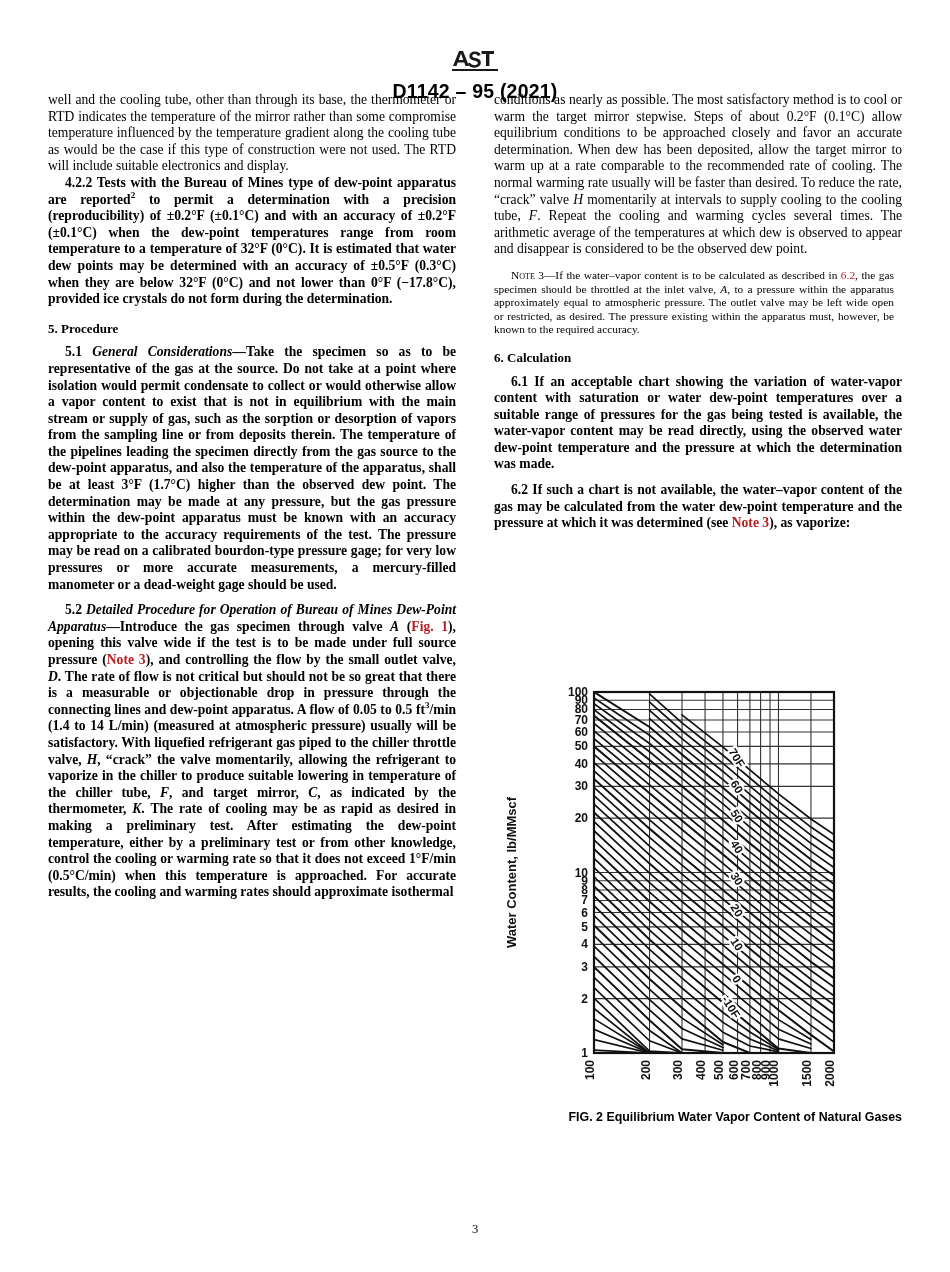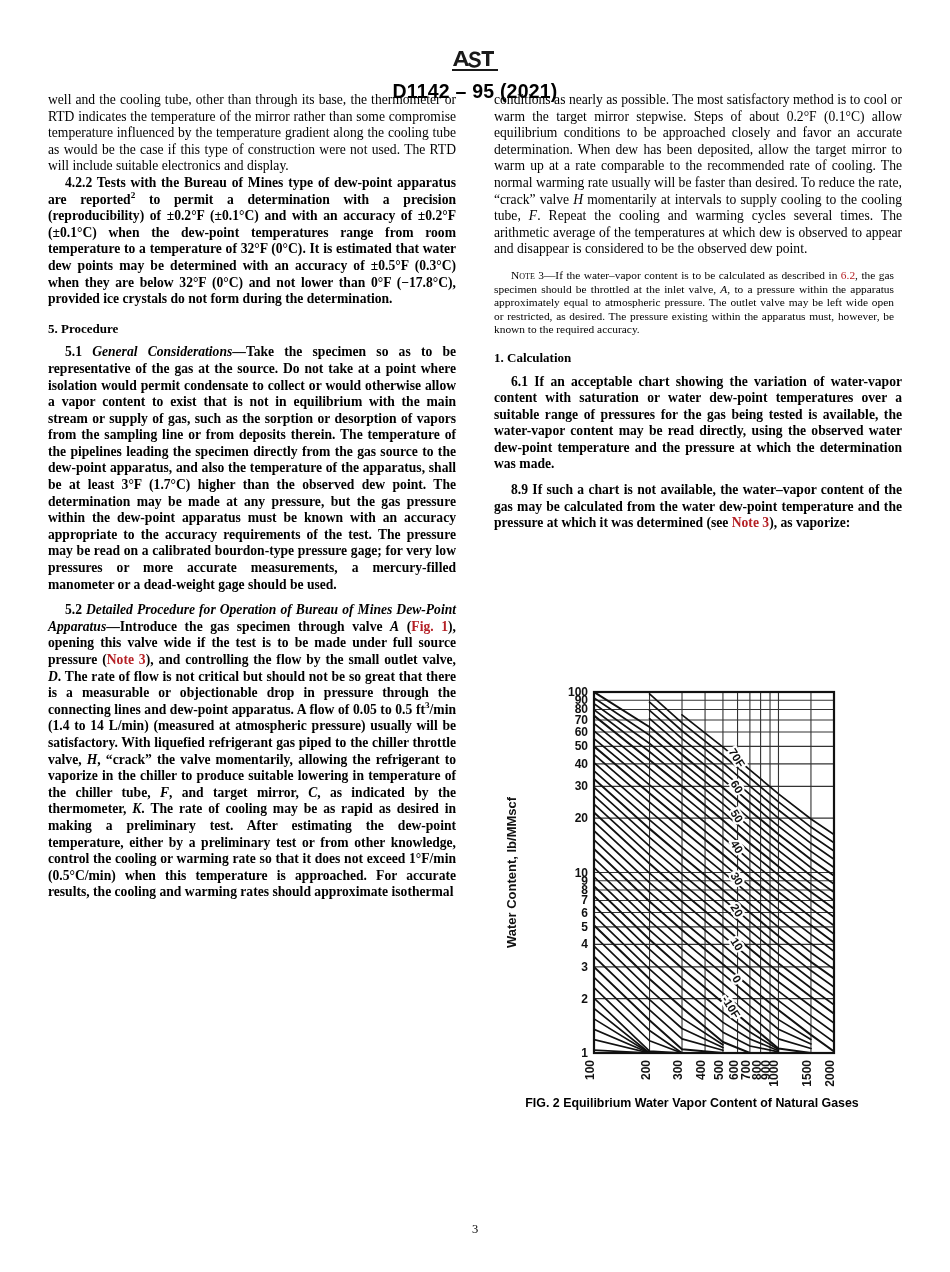--- a/index.html
+++ b/index.html
@@ -126,7 +126,7 @@
 
       <p class="note"><span class="smallcaps">Note</span><span> 3</span><span>—If the water–vapor content is to be calculated as described in </span><span class="red">6.2</span><span>, the gas specimen should be throttled at the inlet valve, </span><span class="it">A</span><span>, to a pressure within the apparatus approximately equal to atmospheric pressure. The outlet valve may be left wide open or restricted, as desired. The pressure existing within the apparatus must, however, be known to the required accuracy.</span></p>
 
-      <p class="sec-head">1.  Calculation</p>
+      <p class="sec-head">6.  Calculation</p>
 
       <p class="indent">6.1 If an acceptable chart showing the variation of water-vapor content with saturation or water dew-point temperatures over a suitable range of pressures for the gas being tested is available, the water-vapor content may be read directly, using the observed water dew-point temperature and the pressure at which the determination was made.</p>
 

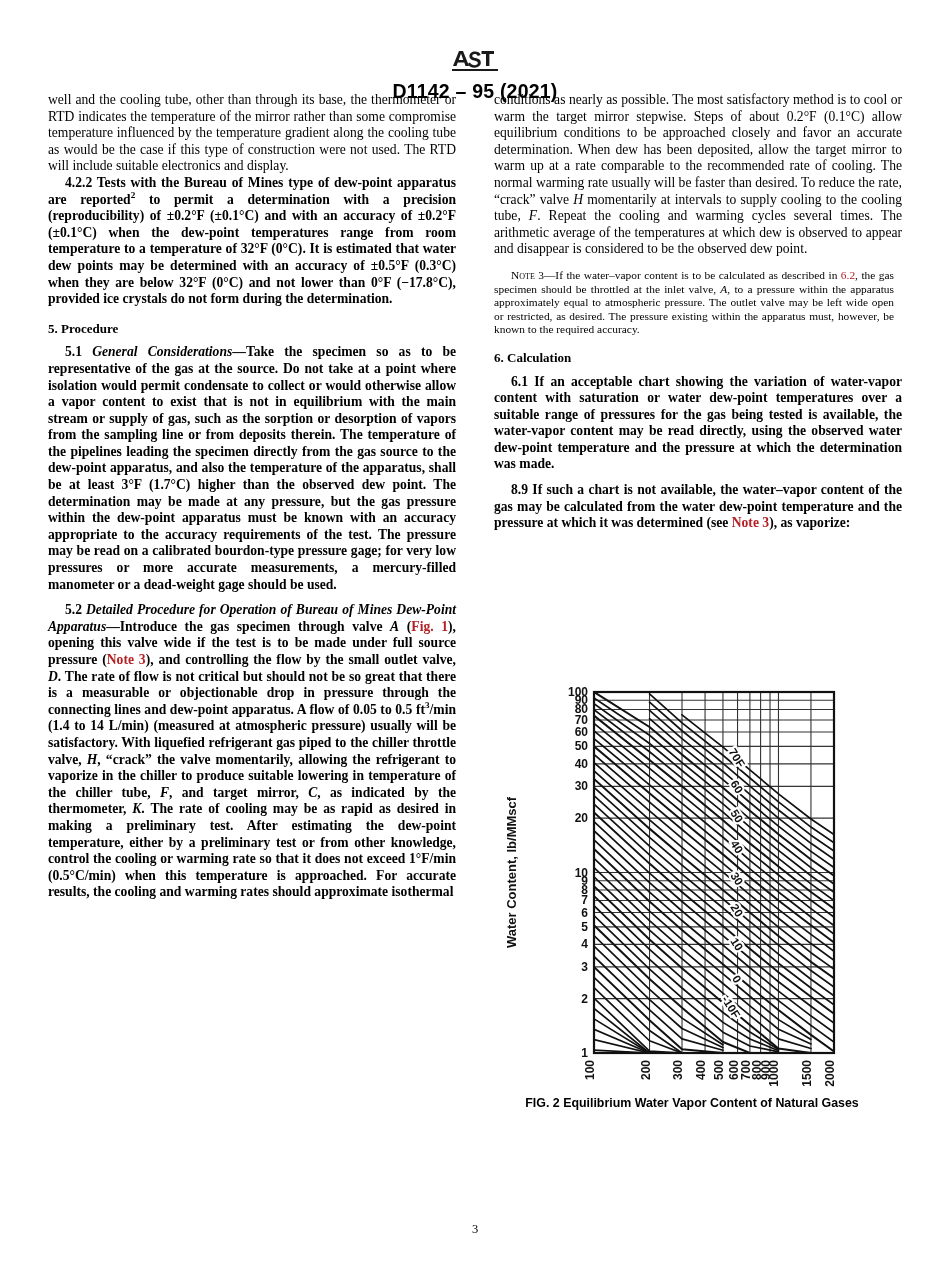--- a/index.html
+++ b/index.html
@@ -130,7 +130,7 @@
 
       <p class="indent">6.1 If an acceptable chart showing the variation of water-vapor content with saturation or water dew-point temperatures over a suitable range of pressures for the gas being tested is available, the water-vapor content may be read directly, using the observed water dew-point temperature and the pressure at which the determination was made.</p>
 
-      <p class="indent gapbefore"><span>8.9 If such a chart is not available, the water–vapor content of the gas may be calculated from the water dew-point temperature and the pressure at which it was determined (see </span><span class="red">Note 3</span><span>), as vaporize:</span></p>
+      <p class="indent gapbefore"><span>6.2 If such a chart is not available, the water–vapor content of the gas may be calculated from the water dew-point temperature and the pressure at which it was determined (see </span><span class="red">Note 3</span><span>), as vaporize:</span></p>
 
     </div>
   </div>

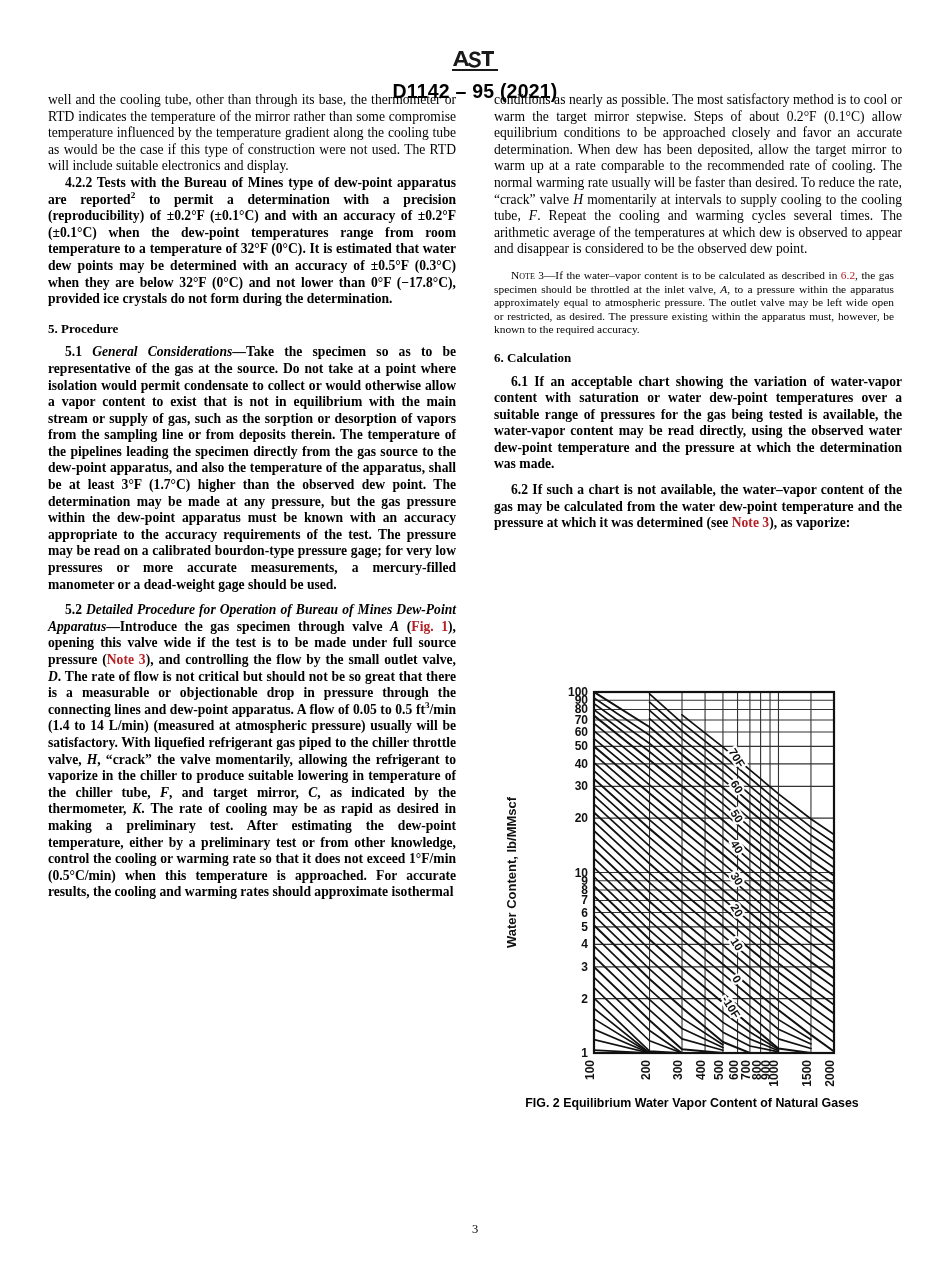--- a/index.html
+++ b/index.html
@@ -73,9 +73,9 @@
   .fig-caption{
     font-family:"Liberation Sans", sans-serif;
     font-weight:bold;font-size:12.4px;
-    text-align:center;
+    text-align:right;
     width:420px;
-    margin-top:0;
+    margin-top:14px;
   }
 
   

